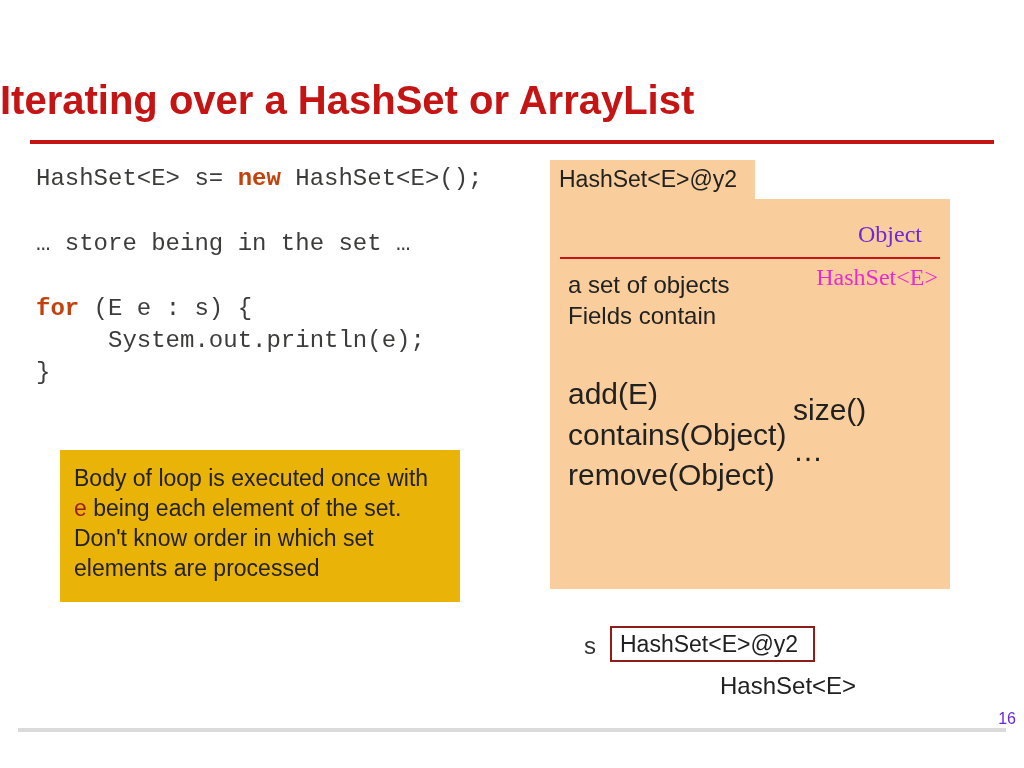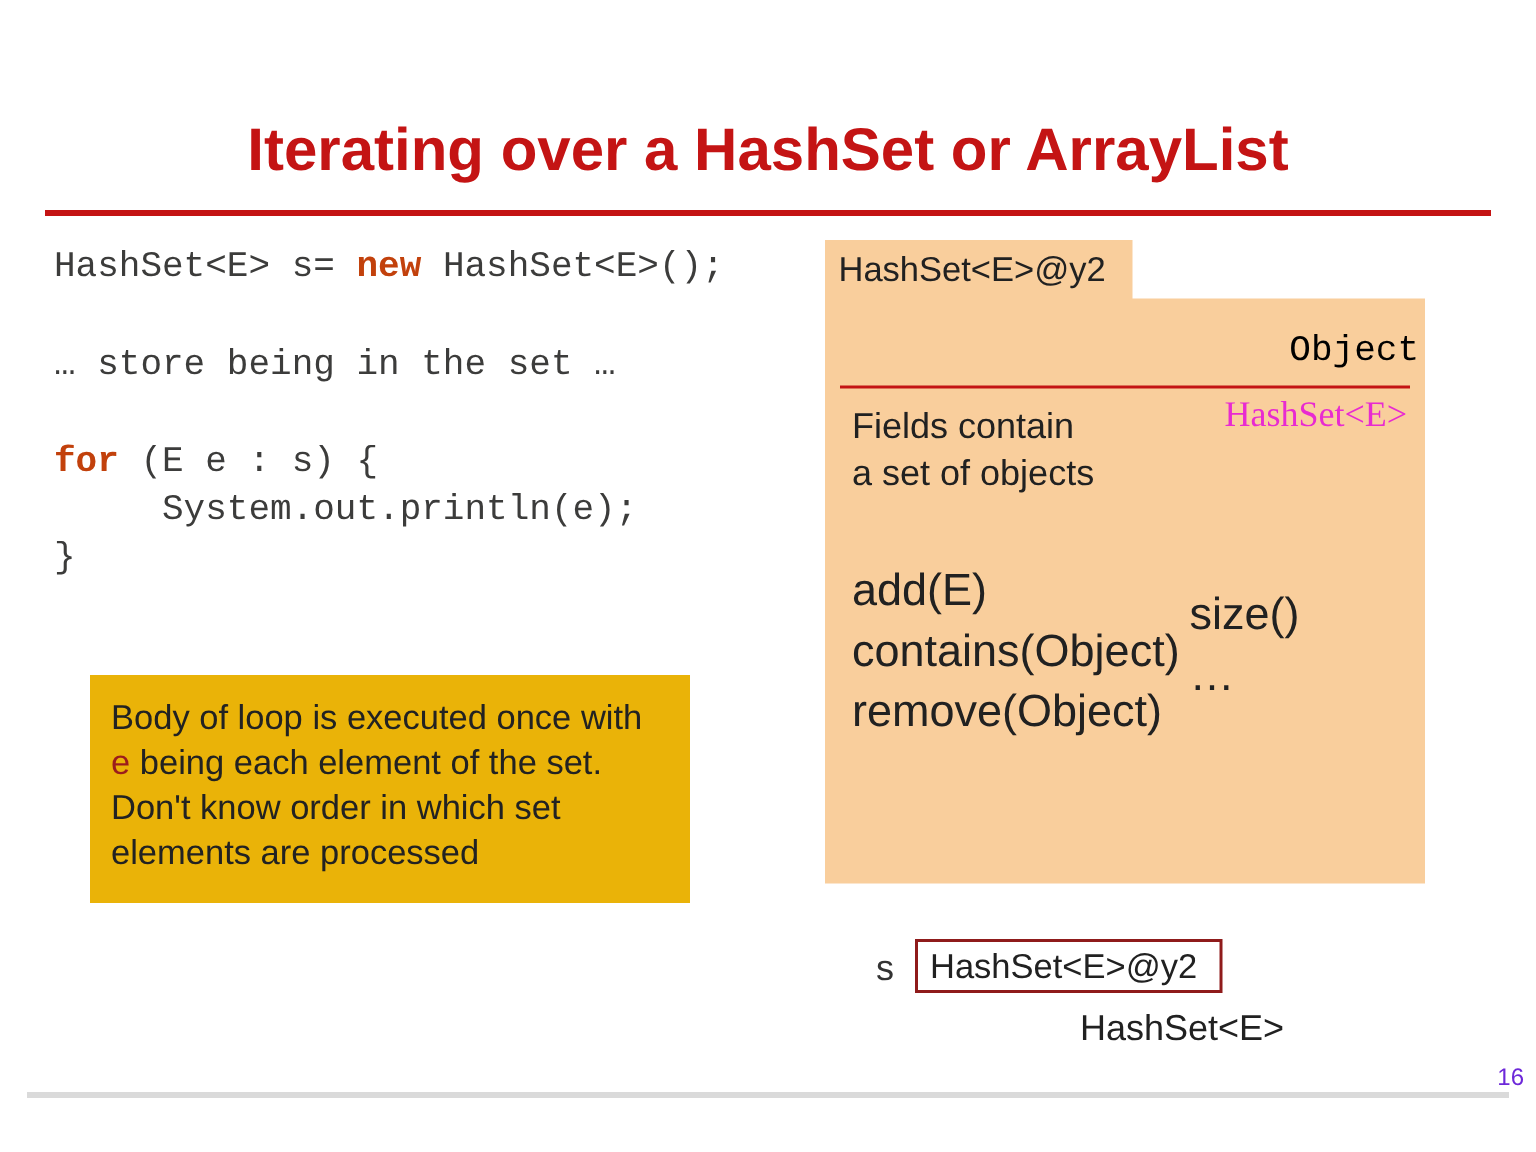--- a/index.html
+++ b/index.html
@@ -9,7 +9,6 @@
   .title {
     position: absolute;
     top: 78px; left: 0; width: 1024px;
-    text-align: center;
     color: #c41414;
     font-weight: bold;
     font-size: 40px;

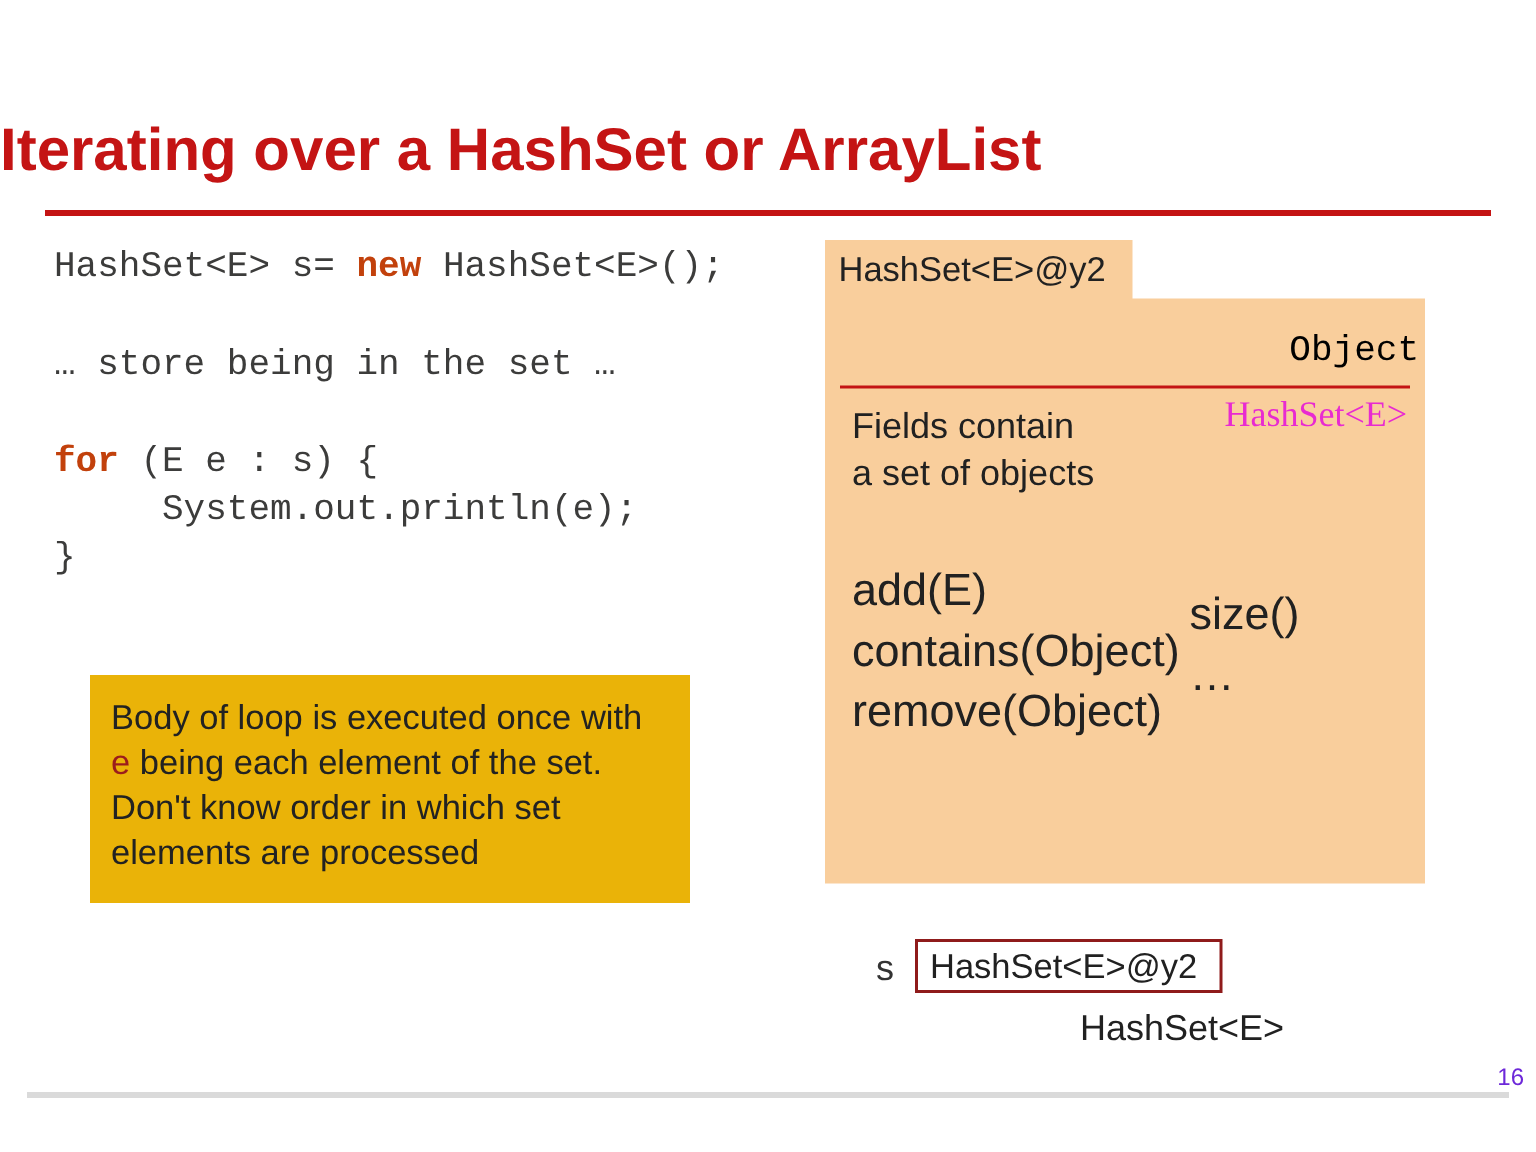--- a/index.html
+++ b/index.html
@@ -55,9 +55,9 @@
     background: #F9CE9C;
   }
   .obj-top-right {
-    position: absolute; right: 4px; top: 22px;
-    color: #000000;
-    font-family: Liberation Mono, monospace;
+    position: absolute; right: 28px; top: 22px;
+    color: #6d28d9;
+    font-family: Liberation Serif, serif;
     font-size: 24px;
   }
   .obj-divider {

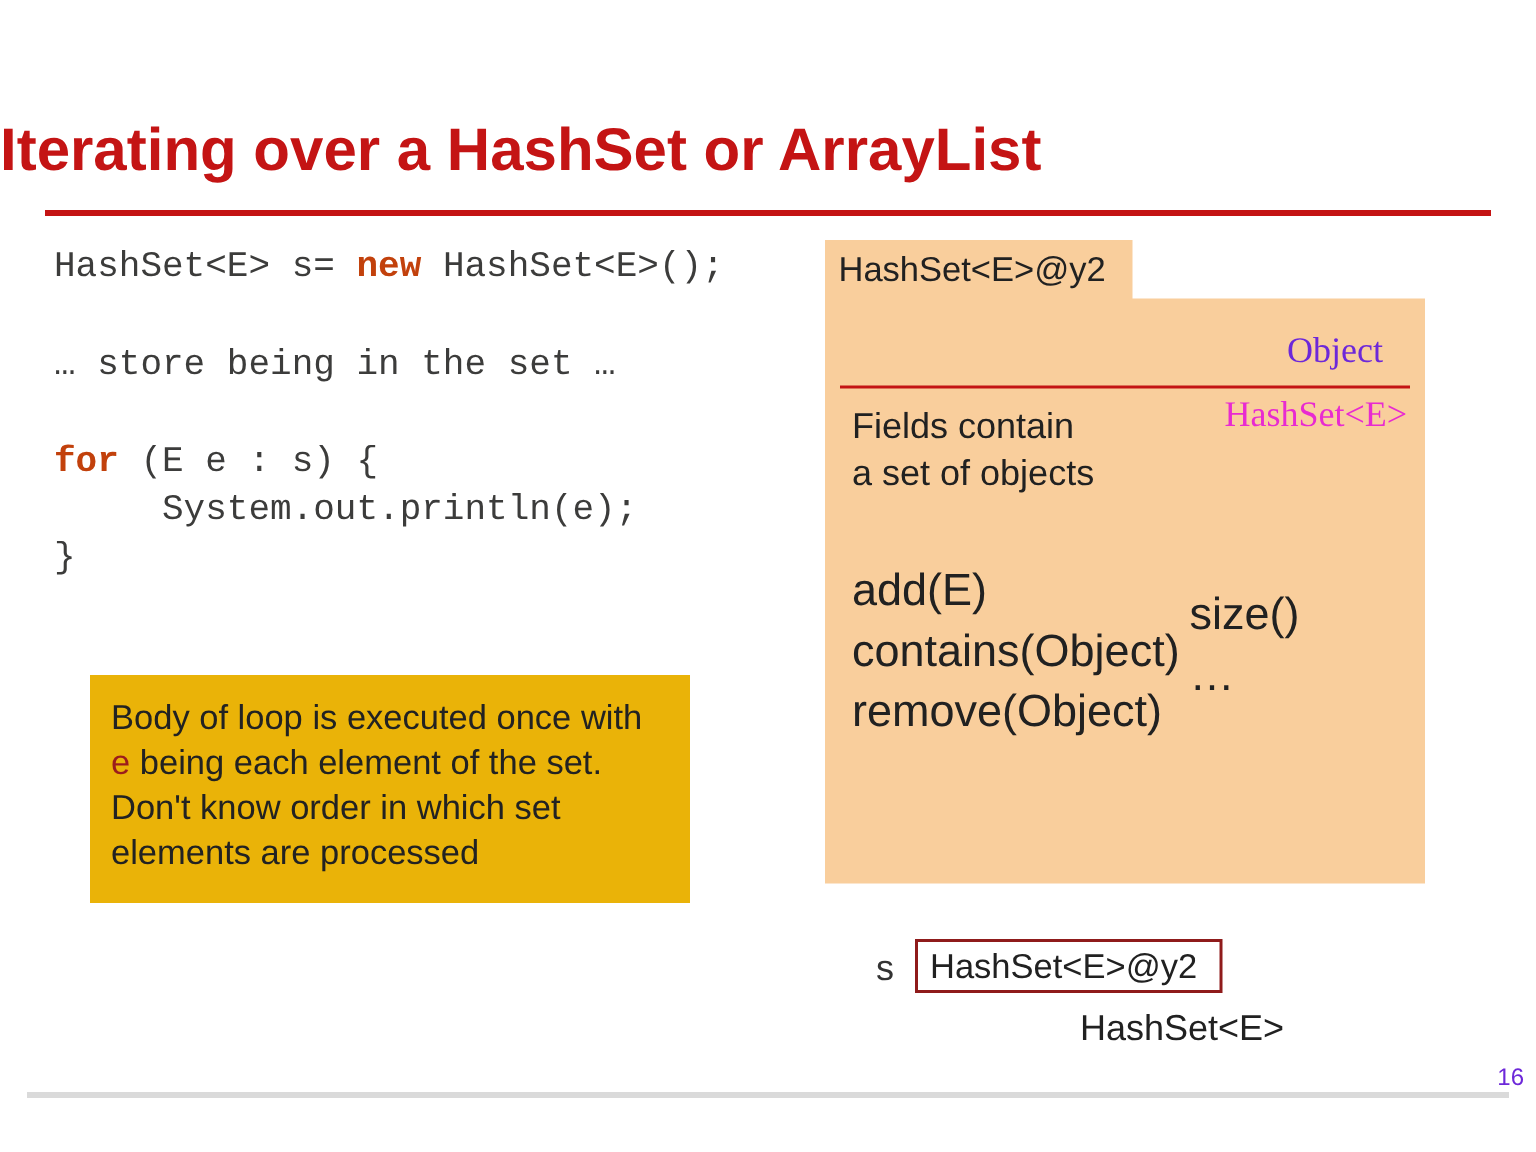--- a/index.html
+++ b/index.html
@@ -141,8 +141,8 @@
     <div class="obj-divider"></div>
     <div class="obj-type-label">HashSet&lt;E&gt;</div>
     <div class="obj-fields">
+      <div>a set of objects</div>
       <div>Fields contain</div>
-      <div>a set of objects</div>
     </div>
     <div class="obj-methods">
       <div>add(E)</div>

